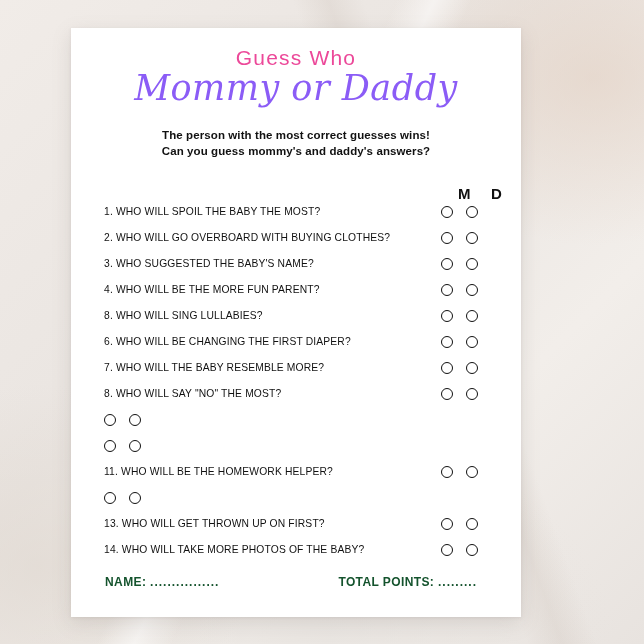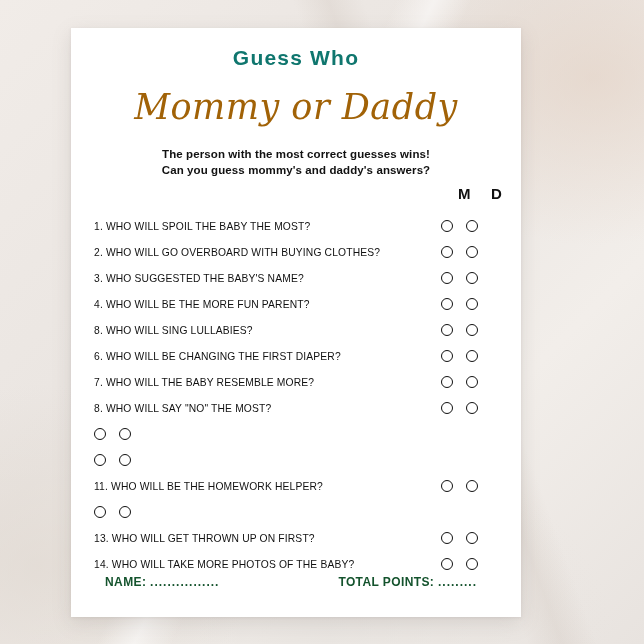--- a/index.html
+++ b/index.html
@@ -52,10 +52,10 @@
   }
   .guess-who {
     font-family: "Liberation Sans", sans-serif;
-    font-weight: bold;
+    font-weight: normal;
     font-size: 21px;
     letter-spacing: 1.2px;
-    color: #0f766e;
+    color: #ec4899;
   }
   .script {
     font-family: "DejaVu Serif", serif;

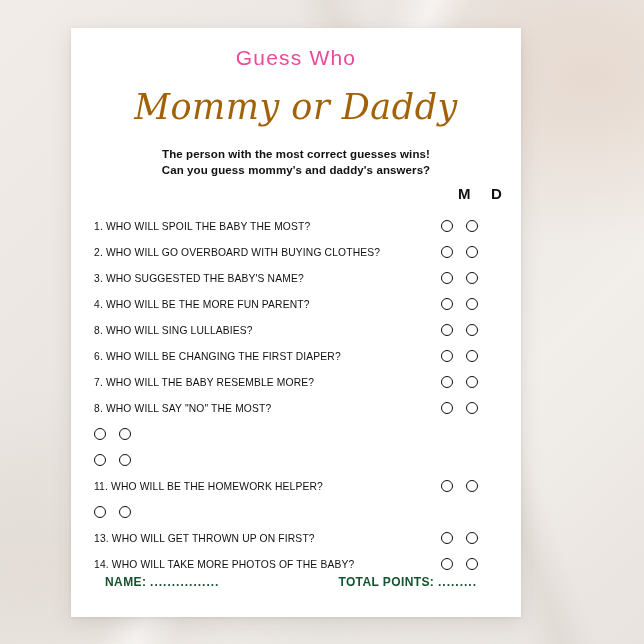--- a/index.html
+++ b/index.html
@@ -62,8 +62,8 @@
     font-style: italic;
     font-size: 35px;
     letter-spacing: 0.5px;
-    color: #a16207;
-    margin-top: 19px;
+    color: #8b5cf6;
+    margin-top: 0;
     line-height: 1.05;
   }
   .subtitle {

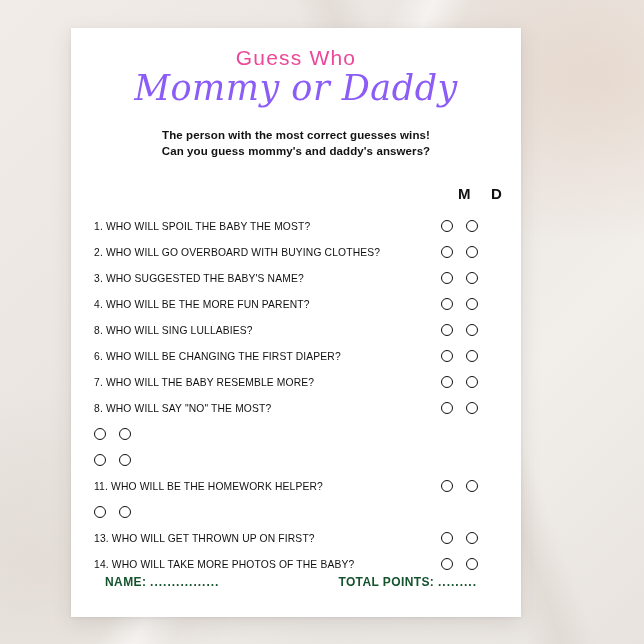--- a/index.html
+++ b/index.html
@@ -98,9 +98,9 @@
   }
   .q-row {
     display: flex;
-    align-items: flex-end;
+    align-items: flex-start;
     height: 26px;
-    padding-left: 23px;
+    padding-left: 33px;
     padding-right: 18px;
   }
   .q-text {

